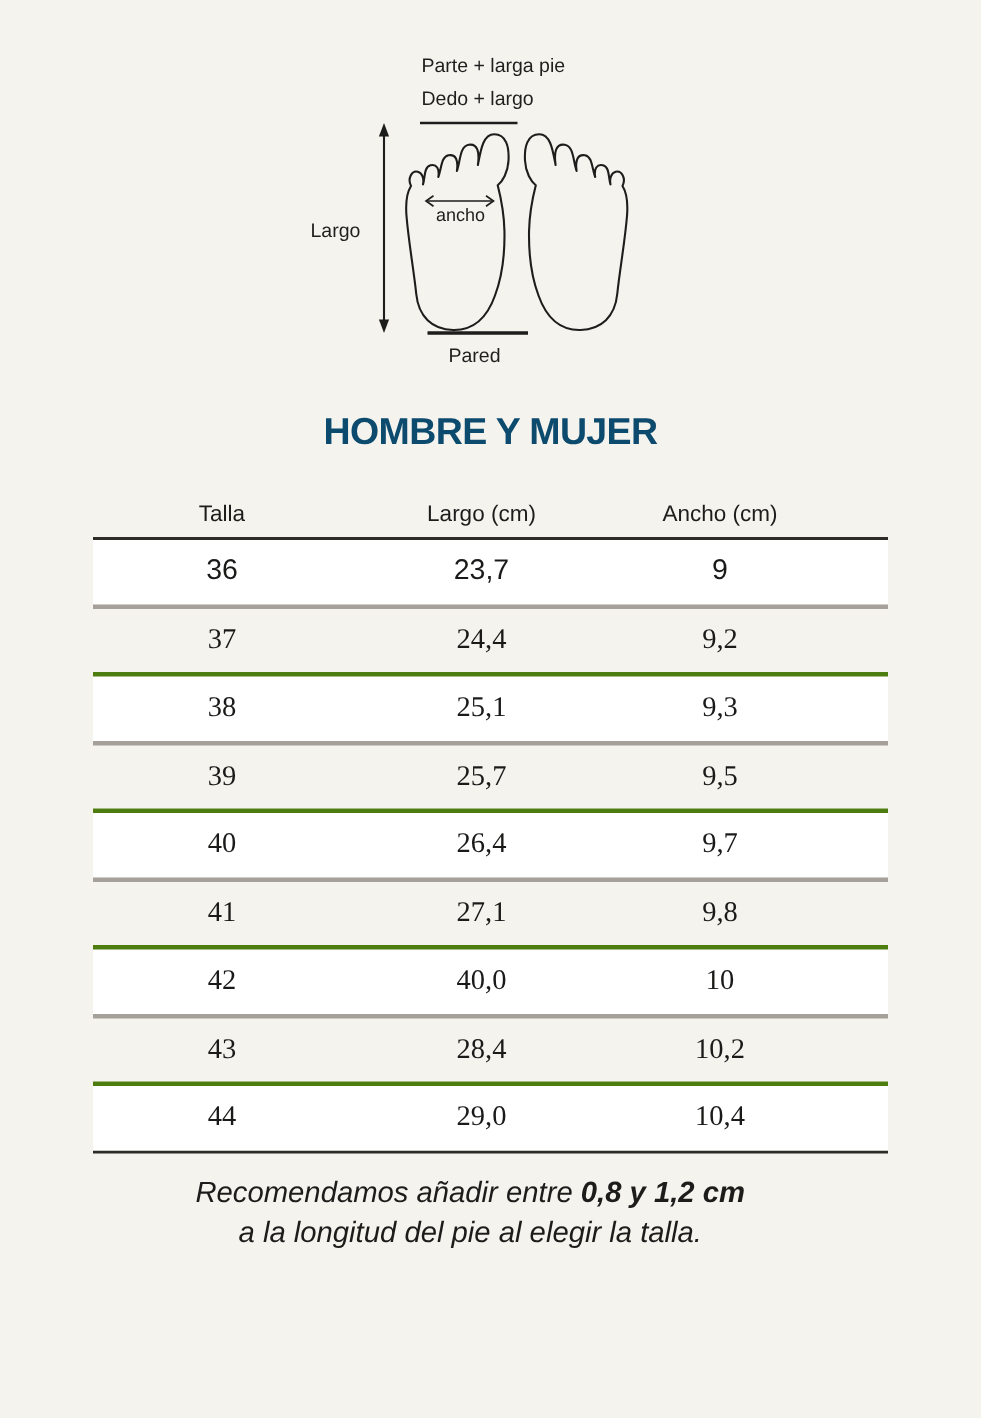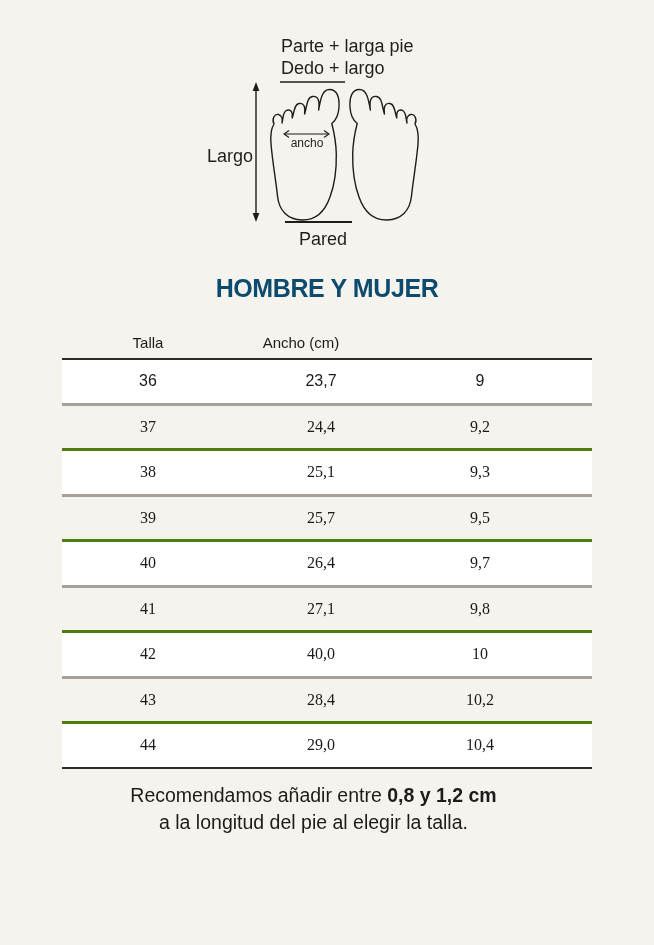--- a/index.html
+++ b/index.html
@@ -15,7 +15,7 @@
 
   
   .diagram-label {
-    font-size: 18px;
+    font-size: 13px;
     color: #1f1f1e;
     white-space: nowrap;
   }

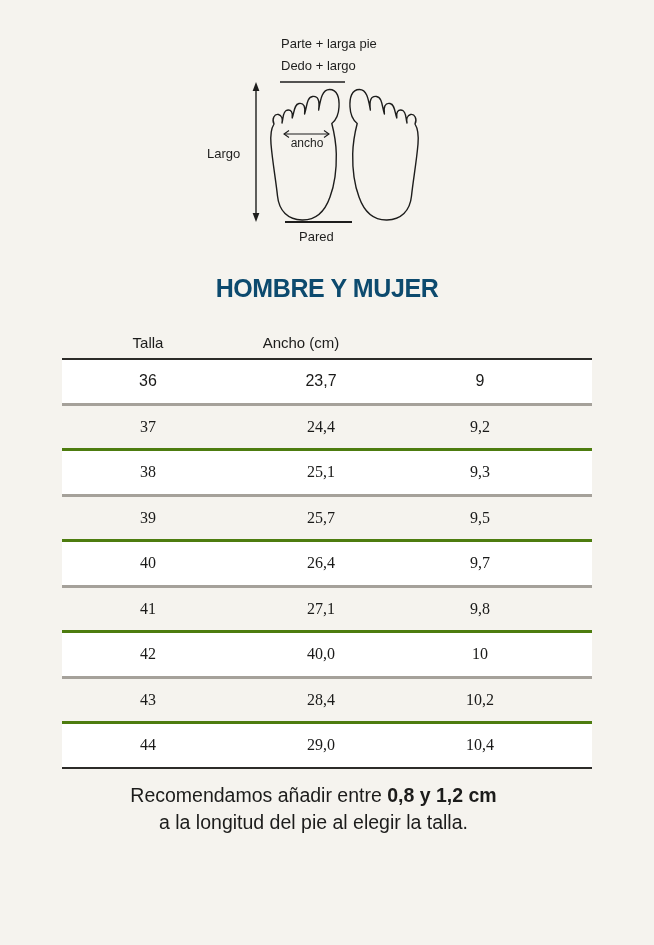--- a/index.html
+++ b/index.html
@@ -148,6 +148,7 @@
 <div class="abs table-wrap">
   <div class="thead">
     <div class="hcell c0">Talla</div>
+    <div class="hcell c1">Largo (cm)</div>
     <div class="hcell c2">Ancho (cm)</div>
   </div>
   <div class="tbody">

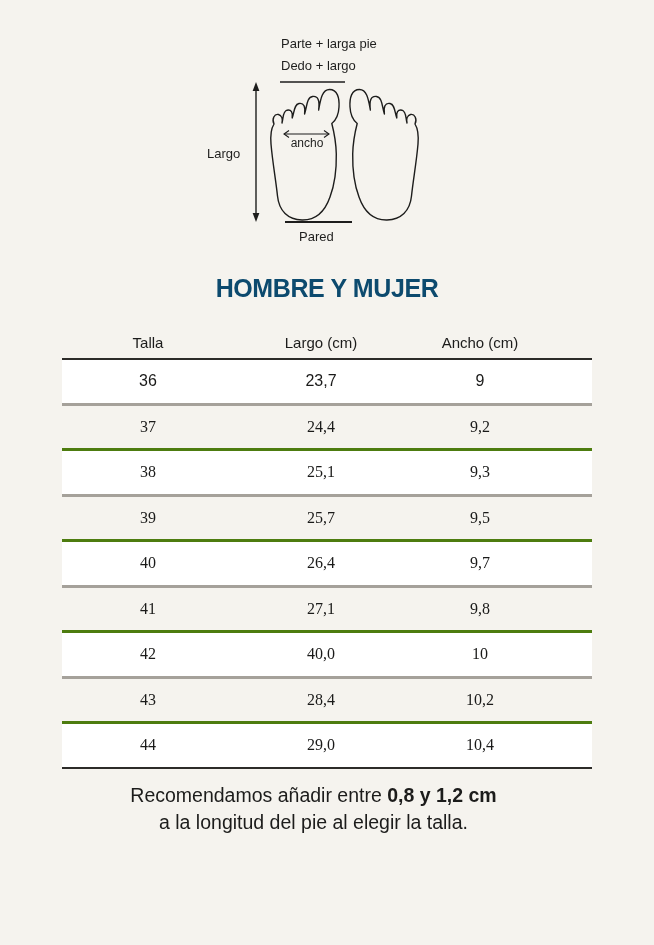--- a/index.html
+++ b/index.html
@@ -59,7 +59,7 @@
   .trow:nth-child(even) { border-top-color: #a5a19a; }
   .tcell, .hcell {
     text-align: center;
-    font-size: 16px;
+    font-size: 19px;
   }
   .hcell { font-size: 15px; color: #1c1c1b; }
   .c2 { padding-right: 40px; }

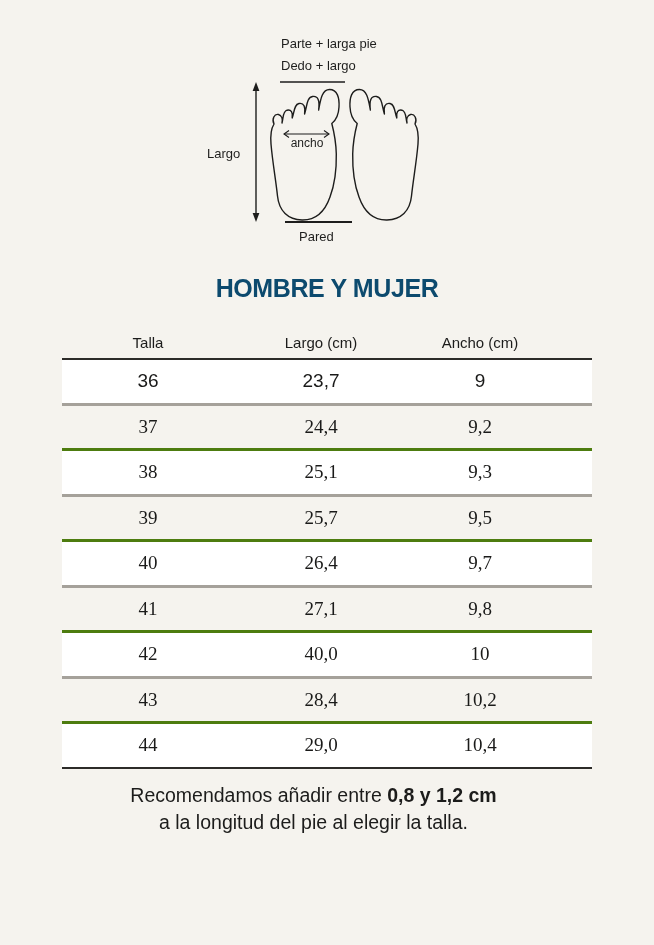--- a/index.html
+++ b/index.html
@@ -71,6 +71,7 @@
     font-size: 19.5px;
     line-height: 27px;
     color: #1c1c1b;
+    font-style: italic;
   }
   .footer b { font-weight: 700; }
 </style>

